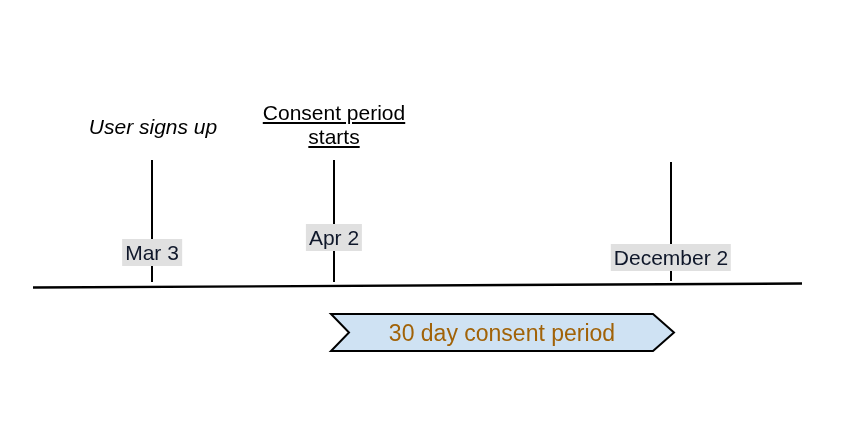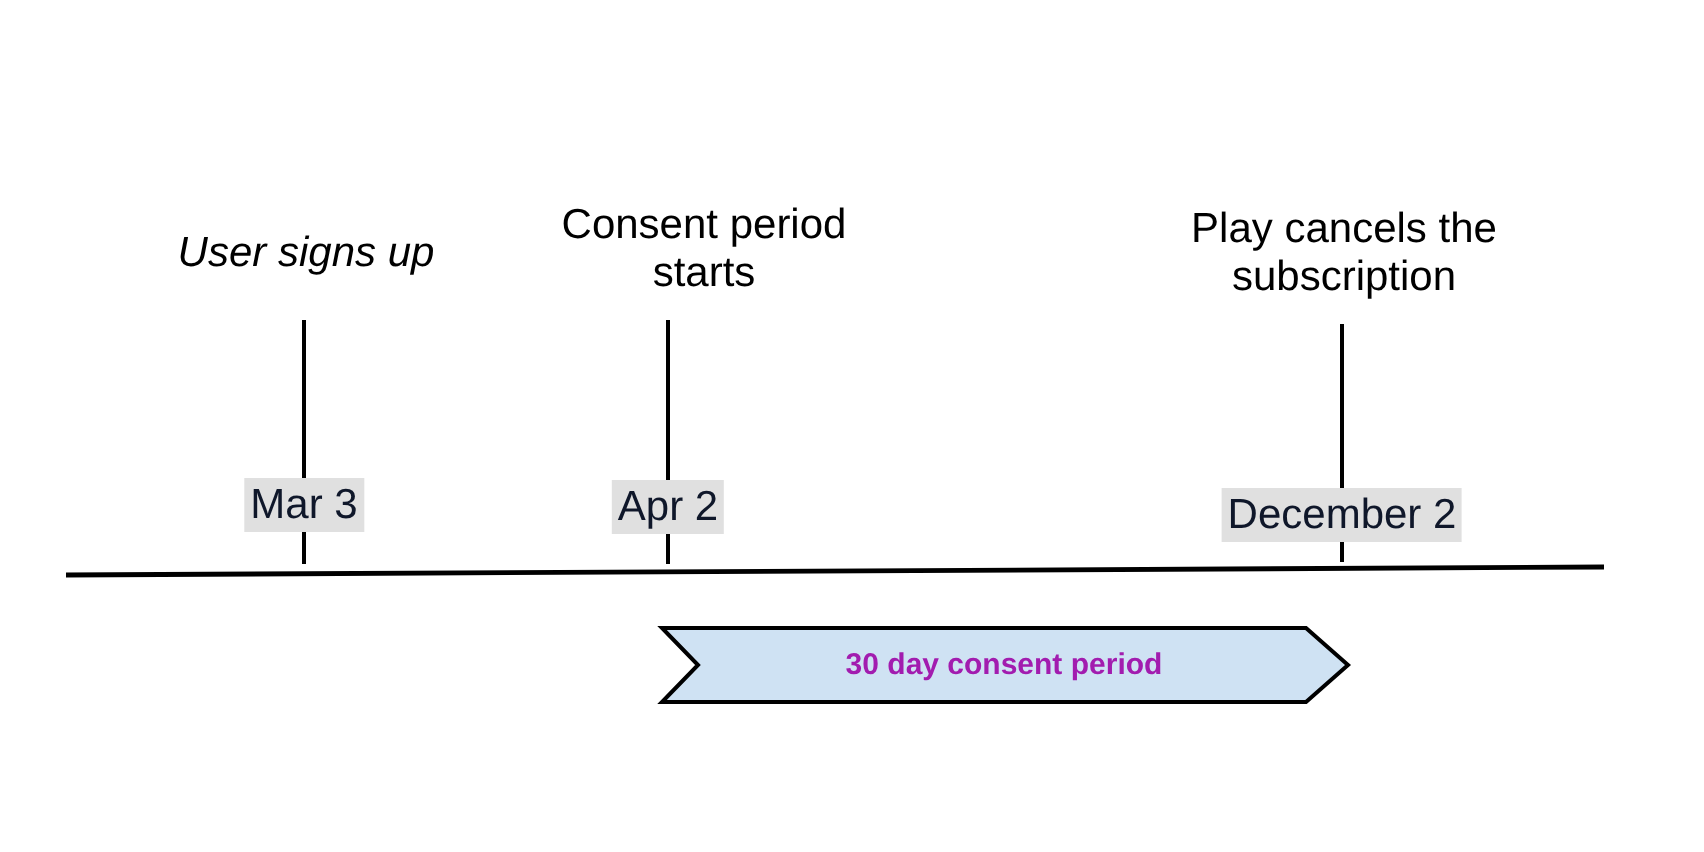--- a/index.html
+++ b/index.html
@@ -67,7 +67,7 @@
   </svg>
 
   <div class="event-label" style="left:153px; top:115px; width:170px;font-style:italic;">User signs up</div>
-  <div class="event-label" style="left:352px; top:101px; width:160px;">Consent period starts</div>
+  <div class="event-label" style="left:334px; top:101px; width:160px;text-decoration:underline;">Consent period starts</div>
   <div class="event-label" style="left:672px; top:103px; width:172px;">Play cancels the subscription</div>
 
   <div class="date-badge" style="left: 152px; top: 239px; background-color: rgb(224, 224, 224);">Mar 3</div>

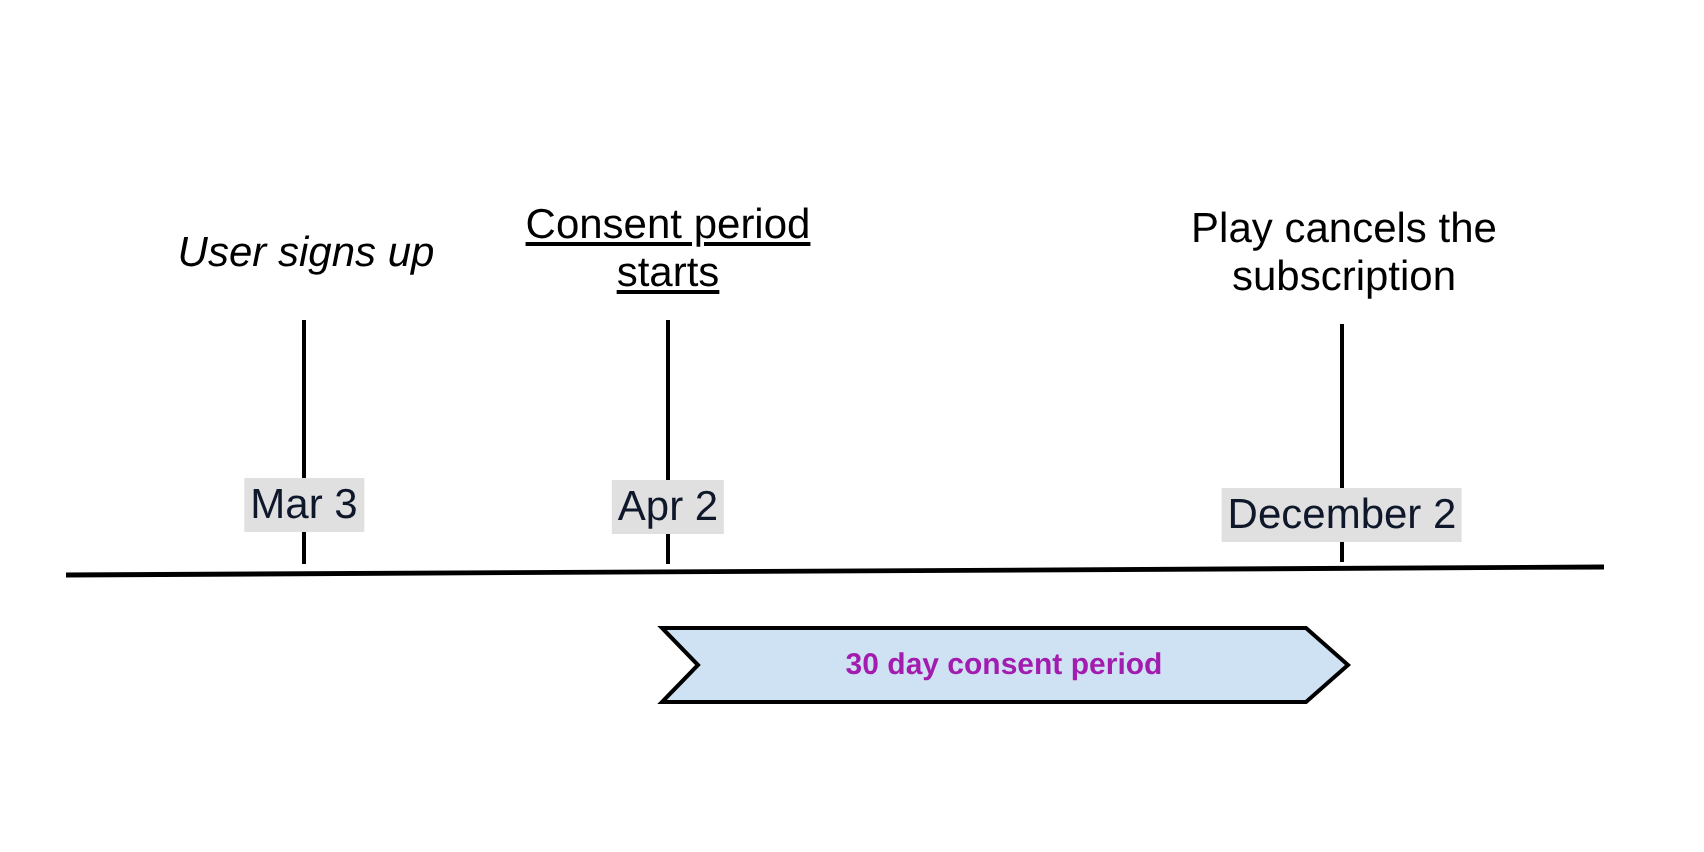--- a/index.html
+++ b/index.html
@@ -68,7 +68,6 @@
 
   <div class="event-label" style="left:153px; top:115px; width:170px;font-style:italic;">User signs up</div>
   <div class="event-label" style="left:334px; top:101px; width:160px;text-decoration:underline;">Consent period starts</div>
-  <div class="event-label" style="left:672px; top:103px; width:172px;">Play cancels the subscription</div>
 
   <div class="date-badge" style="left: 152px; top: 239px; background-color: rgb(224, 224, 224);">Mar 3</div>
   <div class="date-badge" style="left: 334px; top: 240px; background-color: rgb(224, 224, 224);">Apr 2</div>

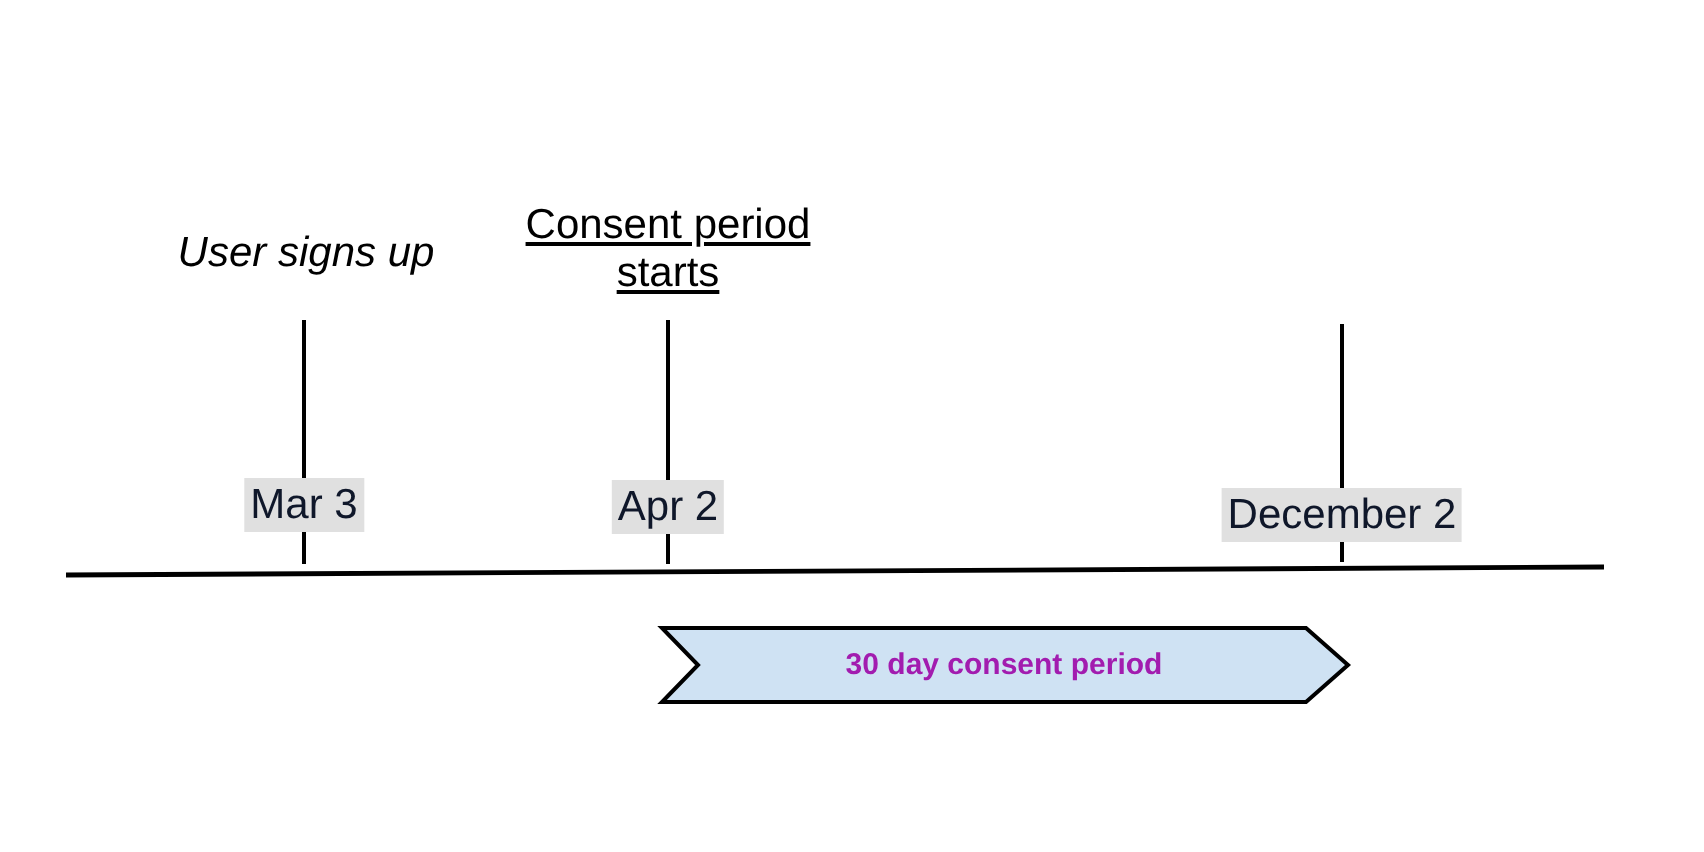--- a/index.html
+++ b/index.html
@@ -70,7 +70,7 @@
   <div class="event-label" style="left:334px; top:101px; width:160px;text-decoration:underline;">Consent period starts</div>
 
   <div class="date-badge" style="left: 152px; top: 239px; background-color: rgb(224, 224, 224);">Mar 3</div>
-  <div class="date-badge" style="left: 334px; top: 240px; background-color: rgb(224, 224, 224);">Apr 2</div>
+  <div class="date-badge" style="left: 334px; top: 224px; background-color: rgb(224, 224, 224);">Apr 2</div>
   <div class="date-badge" style="left: 671px; top: 244px; background-color: rgb(224, 224, 224);">December 2</div>
 
   <div class="banner-label" style="left:502px; top:333px;">30 day consent period</div>

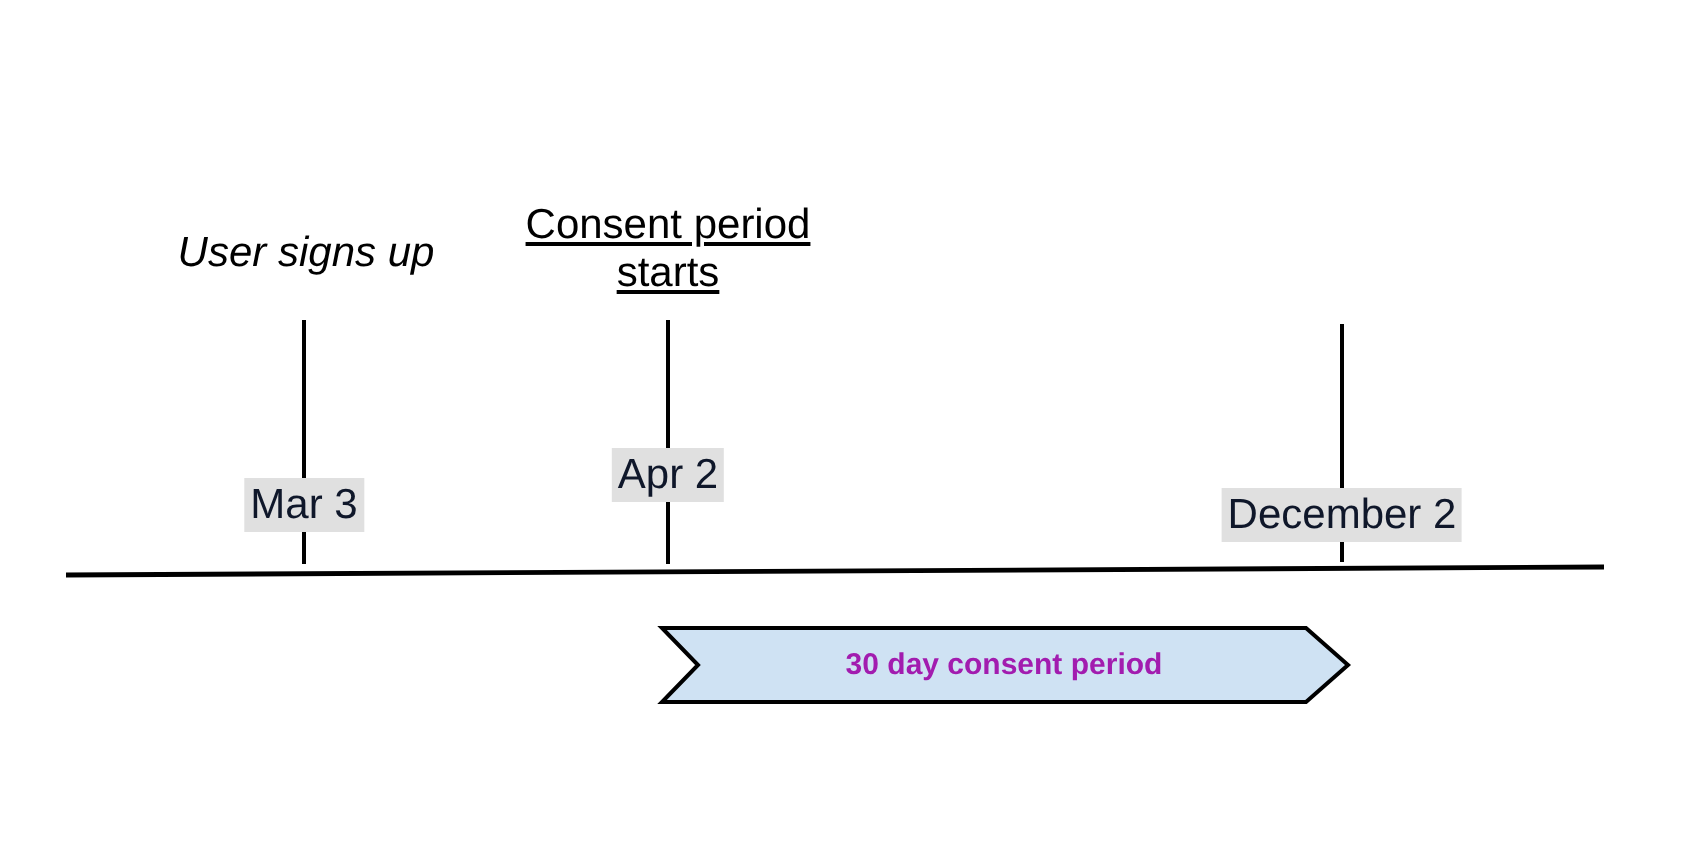--- a/index.html
+++ b/index.html
@@ -43,11 +43,10 @@
   .banner-label {
     position: absolute;
     transform: translate(-50%, -50%);
-    font-size: 15px;
+    font-size: 23px;
     line-height: 24px;
-    color: #a21caf;
+    color: #a16207;
     white-space: nowrap;
-    font-weight: bold;
   }
 </style>
 </head>

